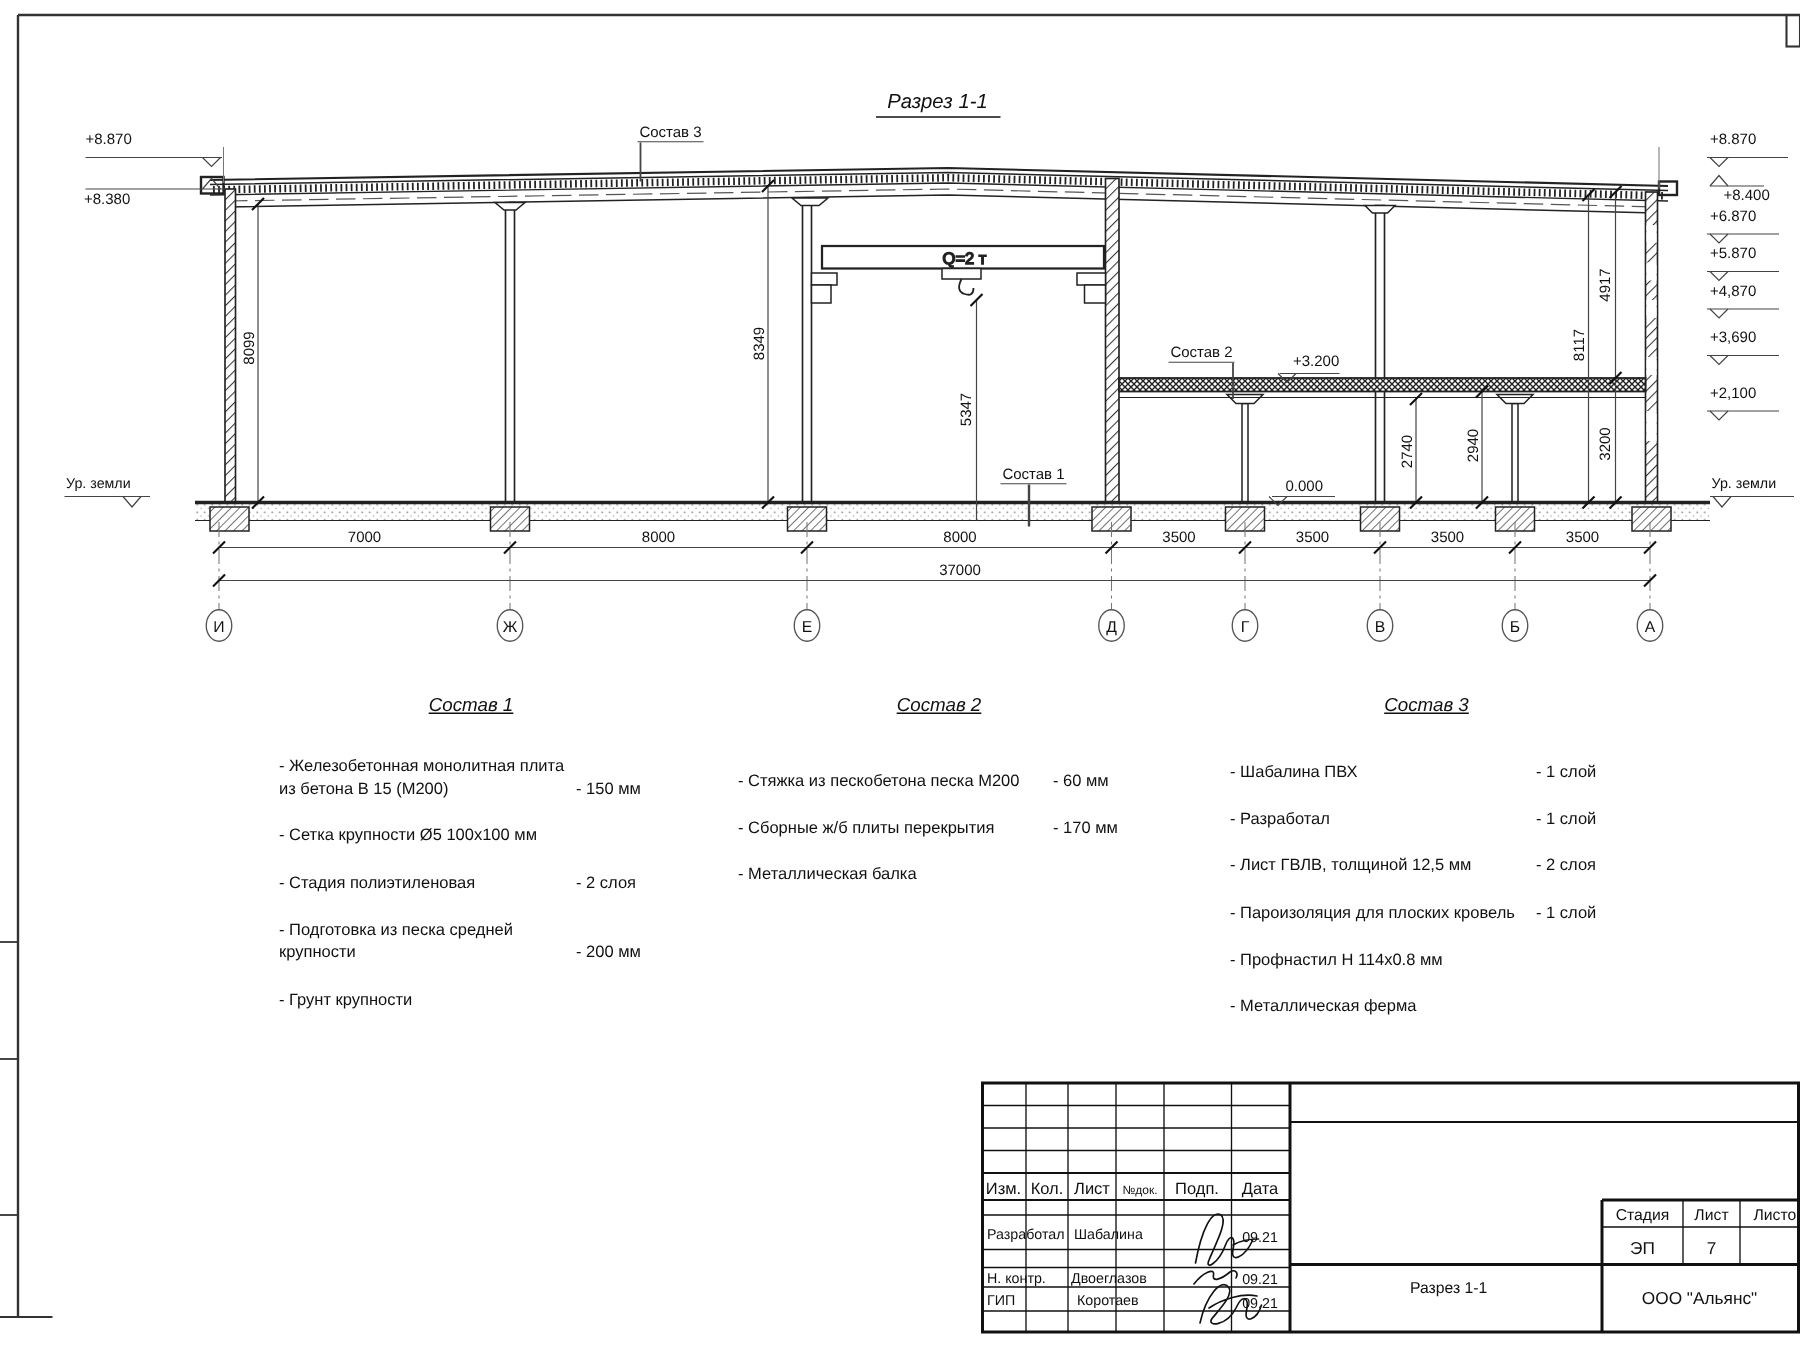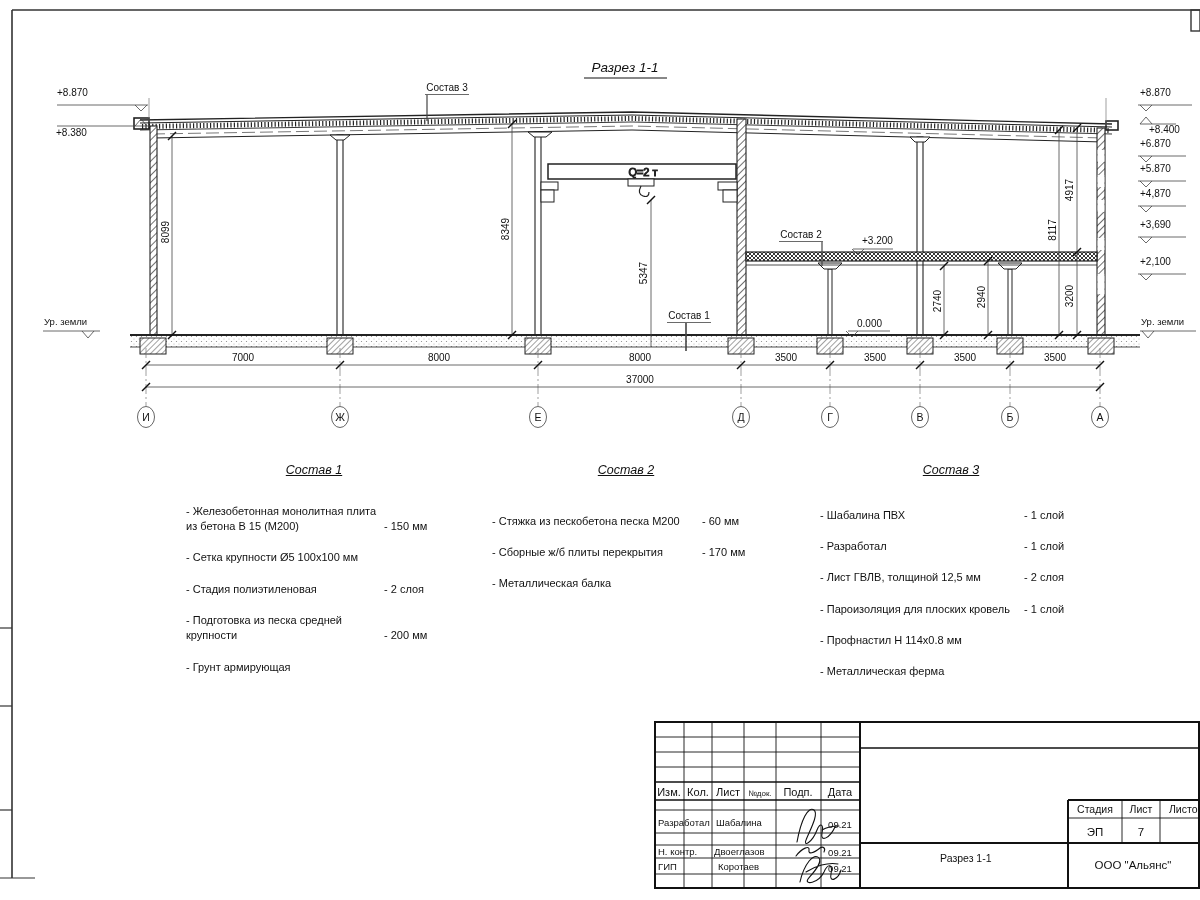--- a/index.html
+++ b/index.html
@@ -369,7 +369,7 @@
       </div>
 
       <div class="item">
-        <div class="iname">- Грунт армирующая</div>
+        <div class="iname">- Грунт крупности</div>
 
       </div>
     </div>

